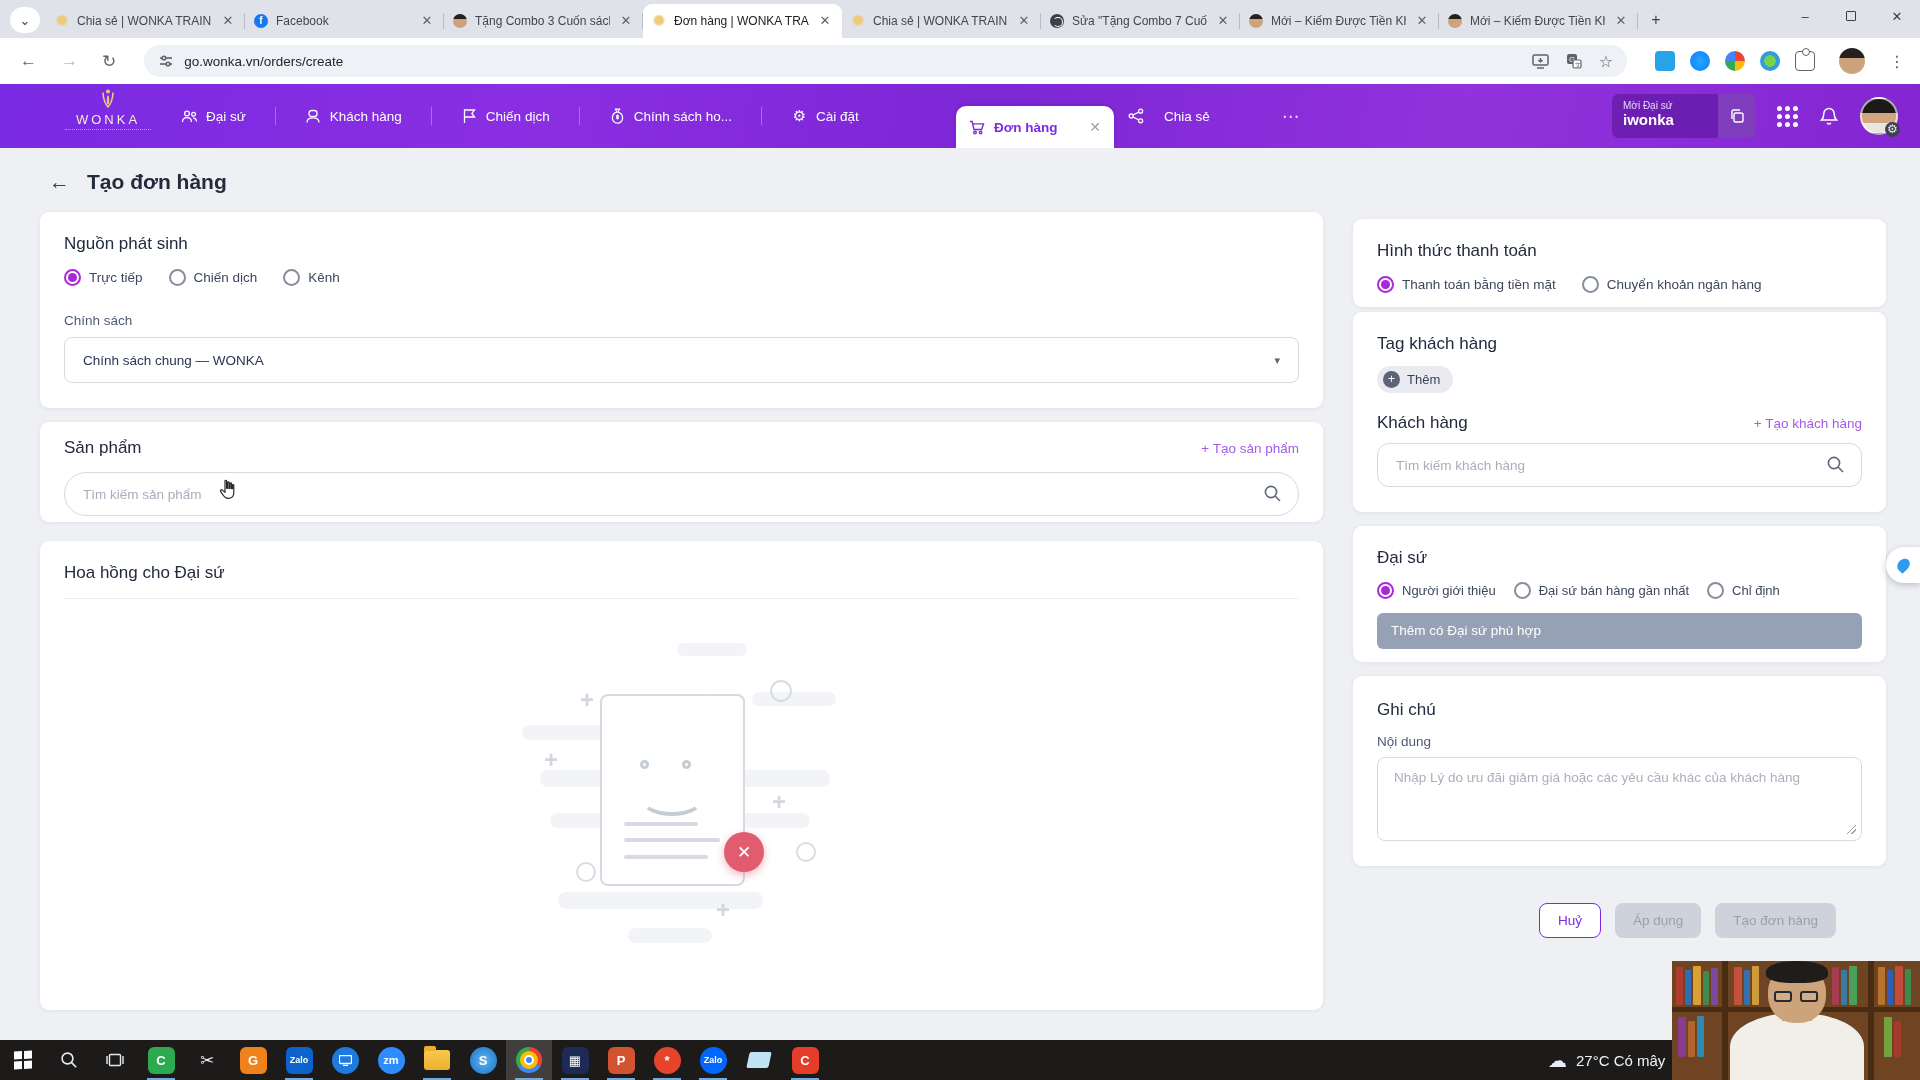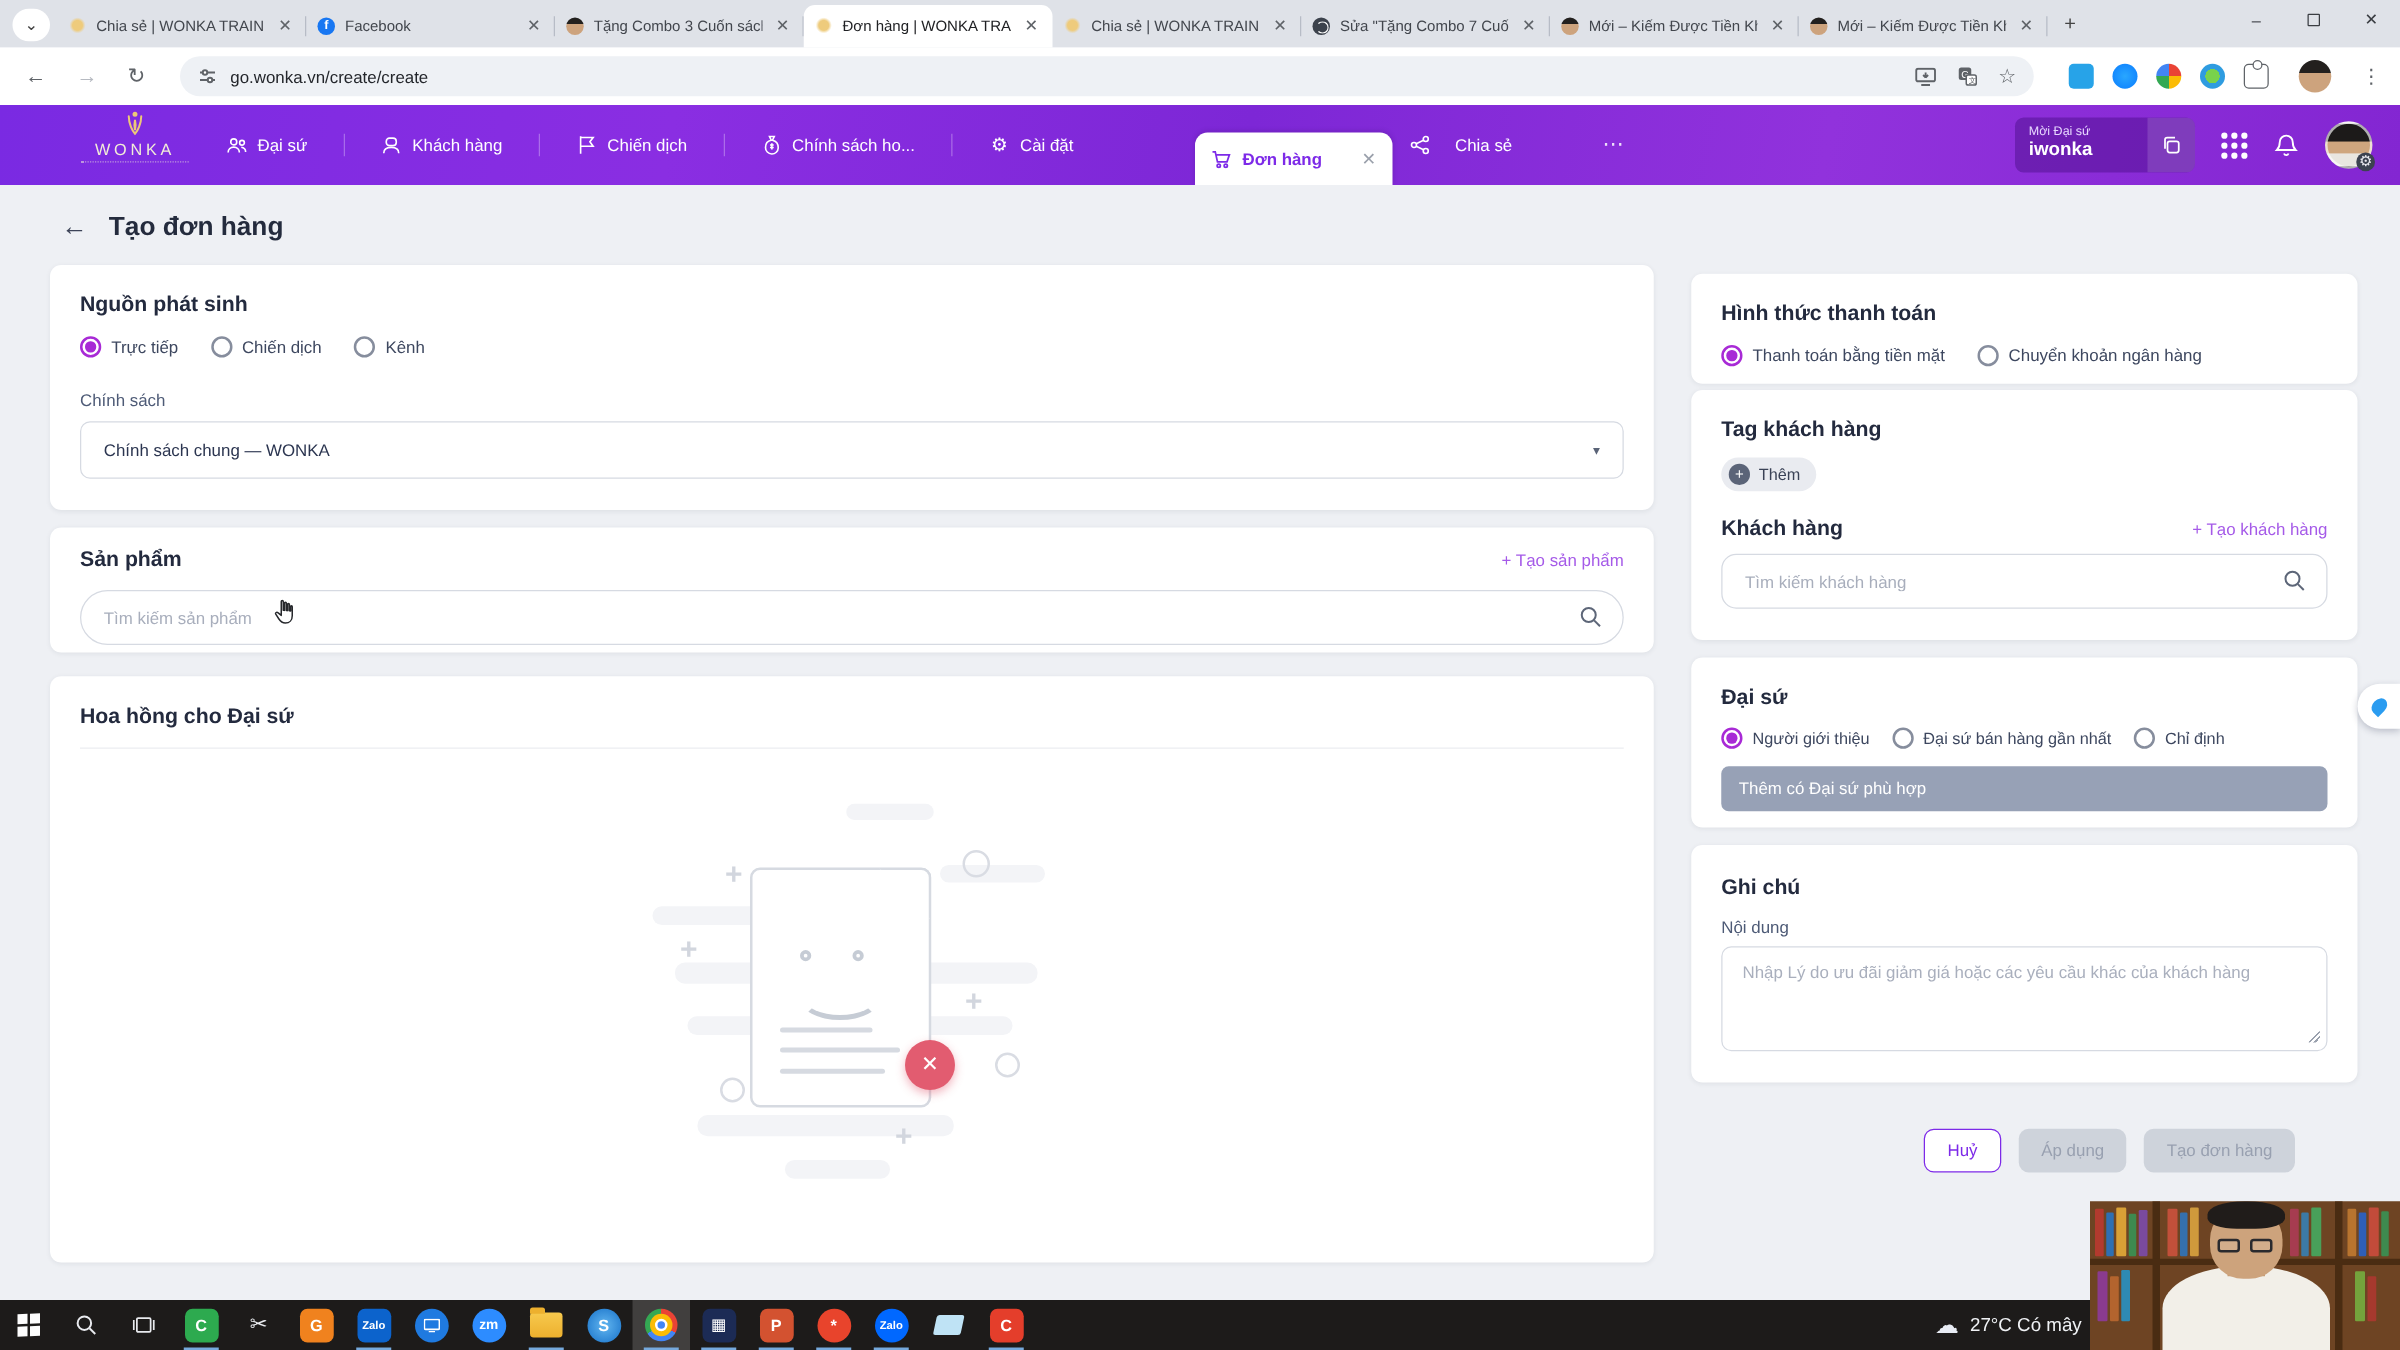--- a/index.html
+++ b/index.html
@@ -234,7 +234,7 @@
             <circle cx="10" cy="11" r="1.8" fill="#fff"></circle>
           </g>
         </svg>
-      <span class="url">go.wonka.vn/create/create</span>
+      <span class="url">go.wonka.vn/orders/create</span>
       <span class="pillicons">
         <svg width="17" height="15" viewBox="0 0 17 15">
             <g stroke="#5f6368" stroke-width="1.5" fill="none">

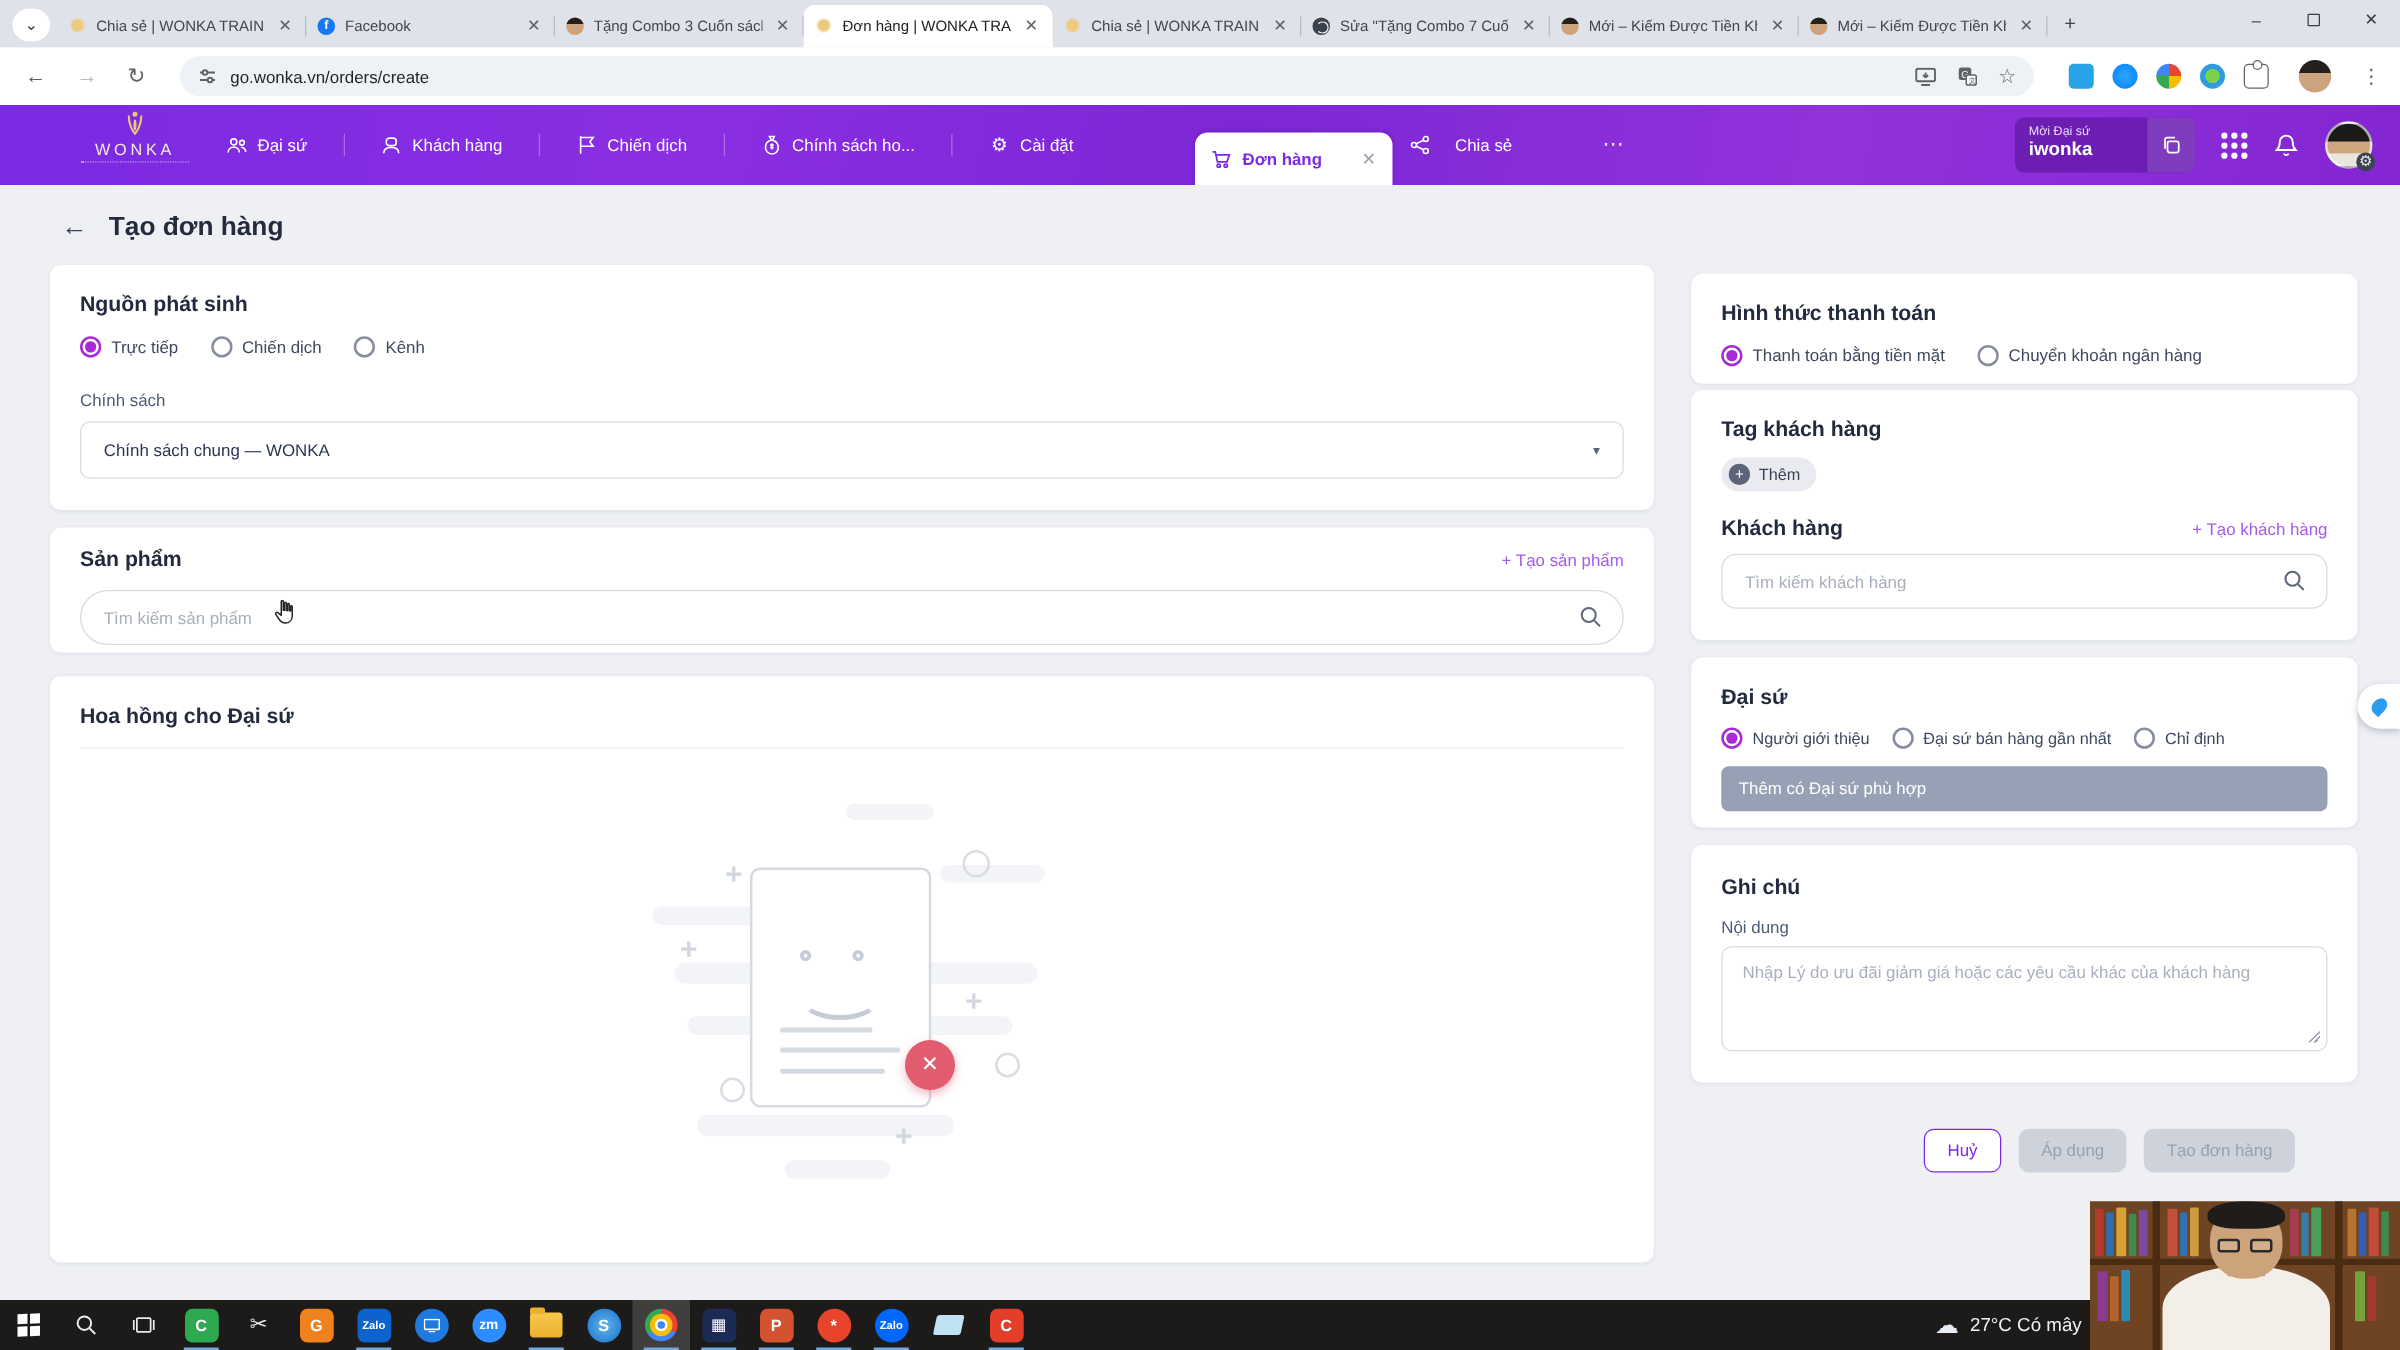--- a/index.html
+++ b/index.html
@@ -74,7 +74,7 @@
   .pagetitle .back{font-size:21px;color:#3c4357}
   .pagetitle .t{font-size:21px;font-weight:bold}
   .card{position:absolute;background:#fff;border-radius:9px;box-shadow:0 1px 4px rgba(25,39,60,.07)}
-  .h1{font-size:17px;font-weight:bold;color:#232a3e}
+  .h1{font-size:17px;font-weight:normal;color:#232a3e}
   .cardpad{padding:22px 24px}
   .radiorow{display:flex;align-items:center;margin-top:15px}
   .ritem{display:flex;align-items:center;margin-right:26px}

